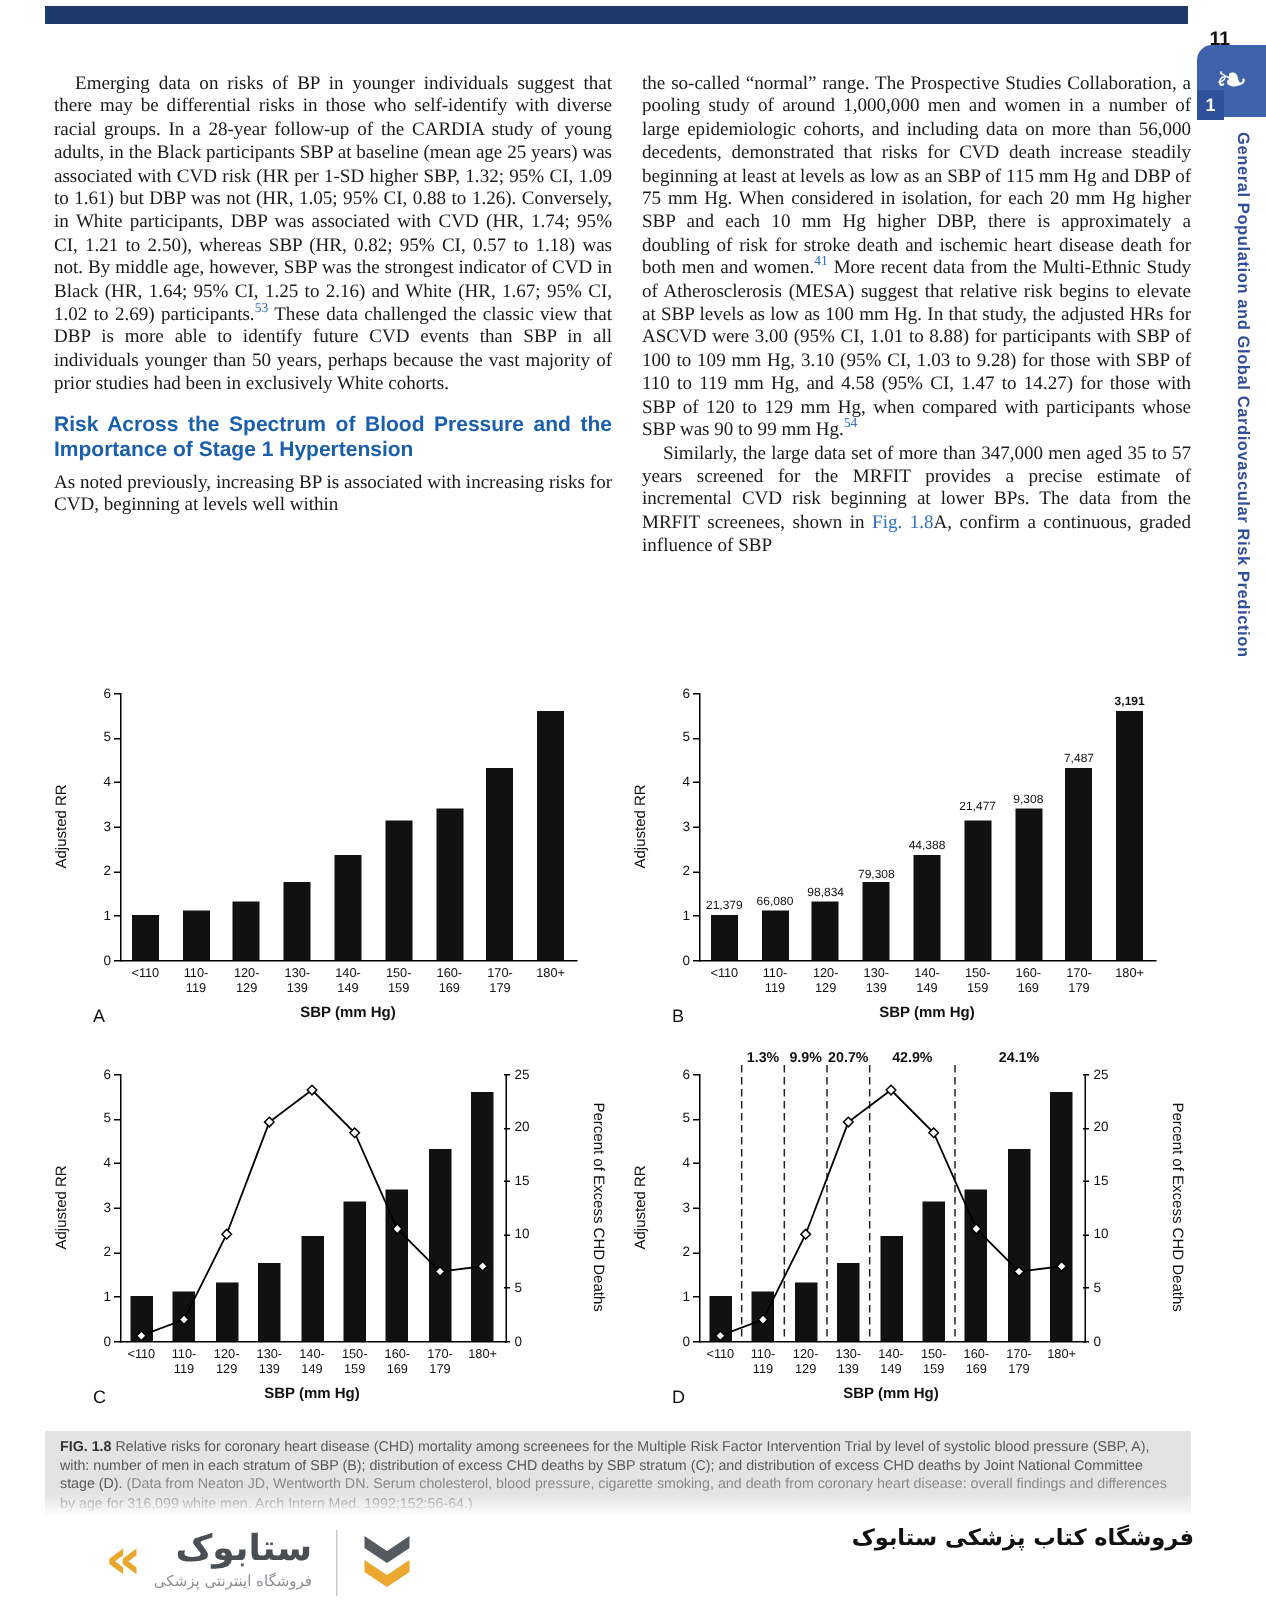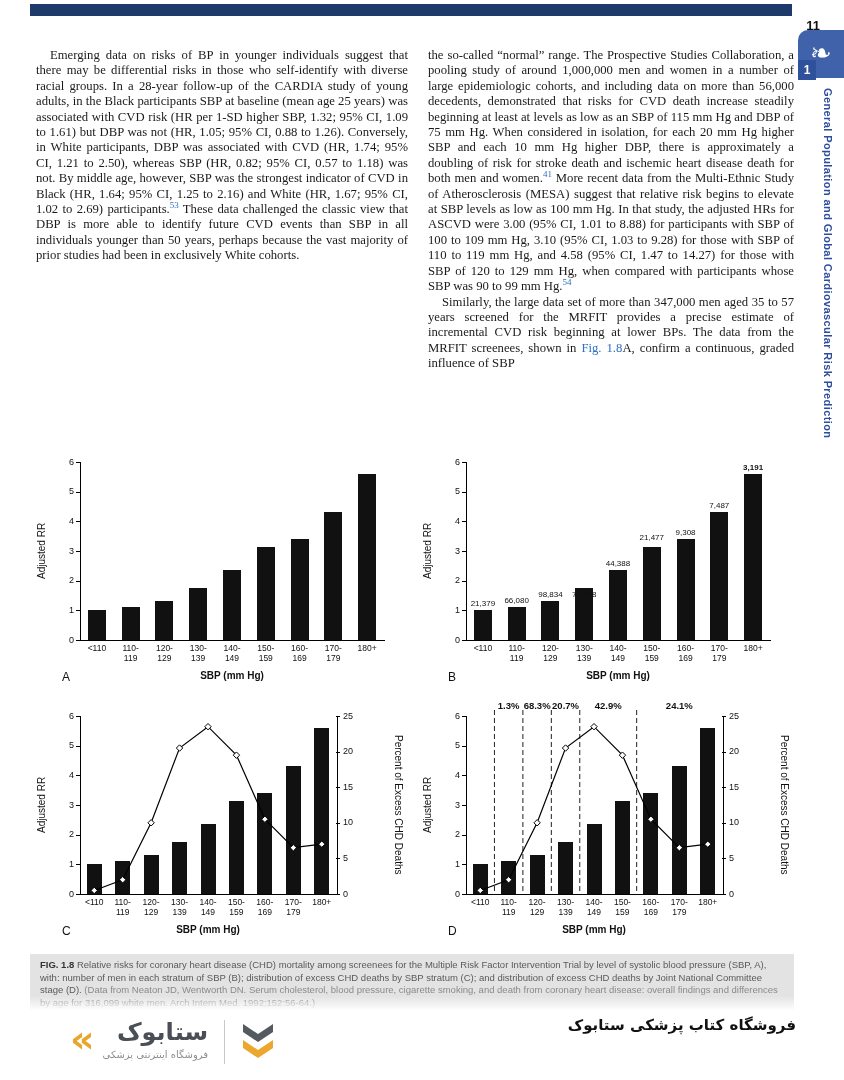--- a/index.html
+++ b/index.html
@@ -66,6 +66,7 @@
 
   <div class="col col-left">
     <p class="body-p indent"><span>Emerging data on risks of BP in younger individuals suggest that there may be differential risks in those who self-identify with diverse racial groups. In a 28-year follow-up of the CARDIA study of young adults, in the Black participants SBP at baseline (mean age 25 years) was associated with CVD risk (HR per 1-SD higher SBP, 1.32; 95% CI, 1.09 to 1.61) but DBP was not (HR, 1.05; 95% CI, 0.88 to 1.26). Conversely, in White participants, DBP was associated with CVD (HR, 1.74; 95% CI, 1.21 to 2.50), whereas SBP (HR, 0.82; 95% CI, 0.57 to 1.18) was not. By middle age, however, SBP was the strongest indicator of CVD in Black (HR, 1.64; 95% CI, 1.25 to 2.16) and White (HR, 1.67; 95% CI, 1.02 to 2.69) participants.</span><span class="sup ref">53</span><span> These data challenged the classic view that DBP is more able to identify future CVD events than SBP in all individuals younger than 50 years, perhaps because the vast majority of prior studies had been in exclusively White cohorts.</span></p>
+    <h2 class="section-heading">Risk Across the Spectrum of Blood Pressure and the Importance of Stage 1 Hypertension</h2>
   </div>
 
   <div class="col col-right">

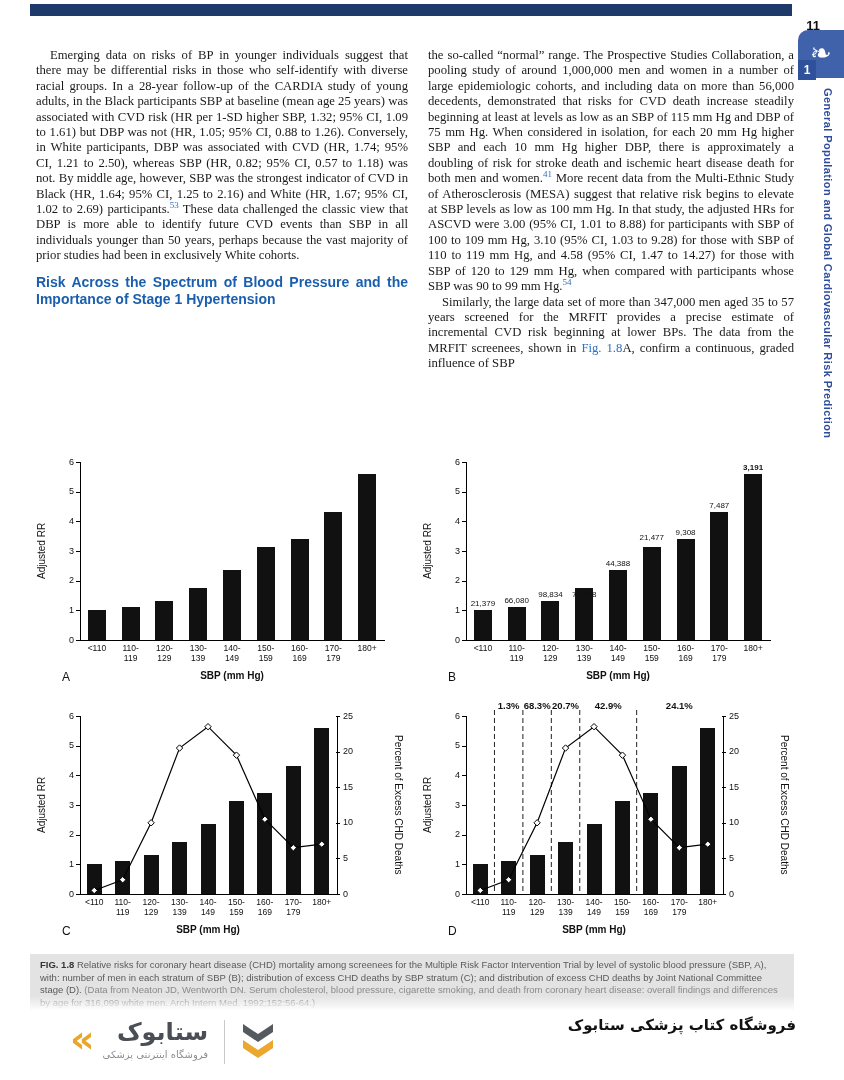--- a/index.html
+++ b/index.html
@@ -67,6 +67,7 @@
   <div class="col col-left">
     <p class="body-p indent"><span>Emerging data on risks of BP in younger individuals suggest that there may be differential risks in those who self-identify with diverse racial groups. In a 28-year follow-up of the CARDIA study of young adults, in the Black participants SBP at baseline (mean age 25 years) was associated with CVD risk (HR per 1-SD higher SBP, 1.32; 95% CI, 1.09 to 1.61) but DBP was not (HR, 1.05; 95% CI, 0.88 to 1.26). Conversely, in White participants, DBP was associated with CVD (HR, 1.74; 95% CI, 1.21 to 2.50), whereas SBP (HR, 0.82; 95% CI, 0.57 to 1.18) was not. By middle age, however, SBP was the strongest indicator of CVD in Black (HR, 1.64; 95% CI, 1.25 to 2.16) and White (HR, 1.67; 95% CI, 1.02 to 2.69) participants.</span><span class="sup ref">53</span><span> These data challenged the classic view that DBP is more able to identify future CVD events than SBP in all individuals younger than 50 years, perhaps because the vast majority of prior studies had been in exclusively White cohorts.</span></p>
     <h2 class="section-heading">Risk Across the Spectrum of Blood Pressure and the Importance of Stage 1 Hypertension</h2>
+    <p class="body-p">As noted previously, increasing BP is associated with increasing risks for CVD, beginning at levels well within</p>
   </div>
 
   <div class="col col-right">

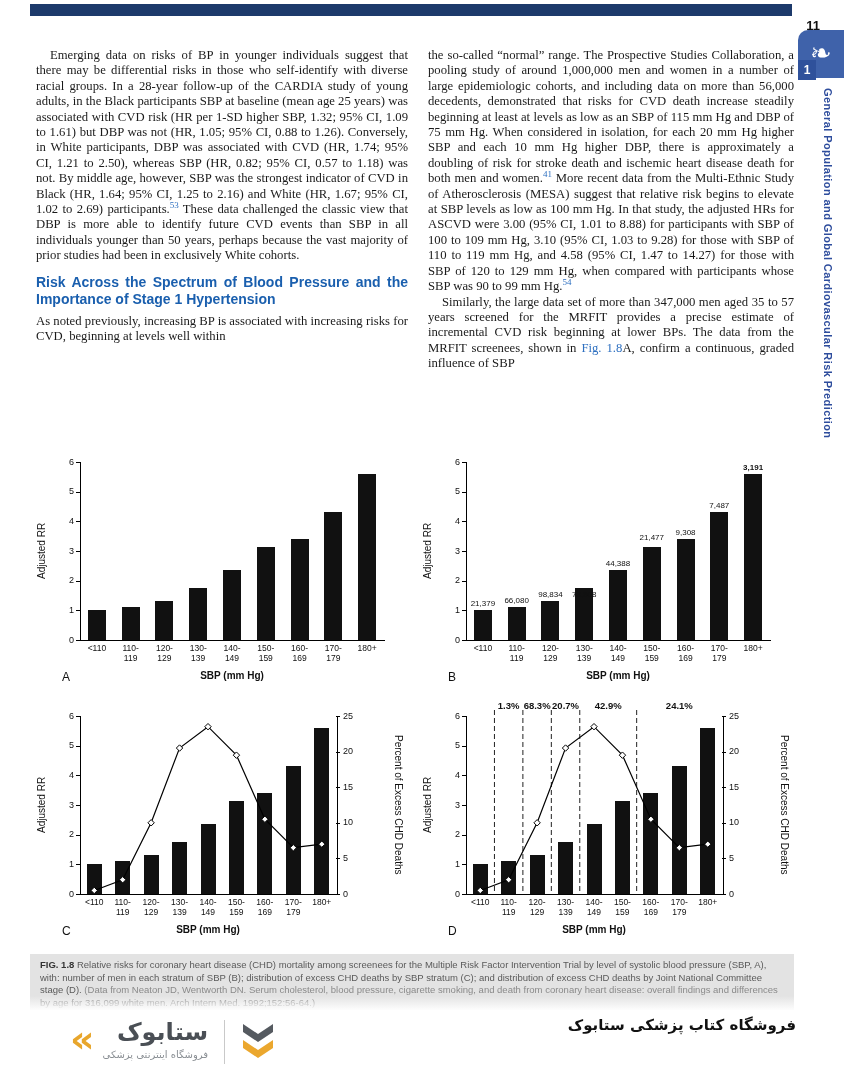--- a/index.html
+++ b/index.html
@@ -177,7 +177,7 @@
         <div>130-</div>
         <div>139</div>
       </div>
-      <div class="barval" style="left: 139.333px; top: 144px; width: 49.7778px;">79,308</div>
+      <div class="barval" style="left: 139.333px; top: 132px; width: 49.7778px;">79,308</div>
       <div class="bar" style="left: 189px; top: 124.283px; width: 18px; height: 69.7167px;"></div>
       <div class="xlab" style="left: 181.111px; top: 198px; width: 33.7778px;">
         <div>140-</div>

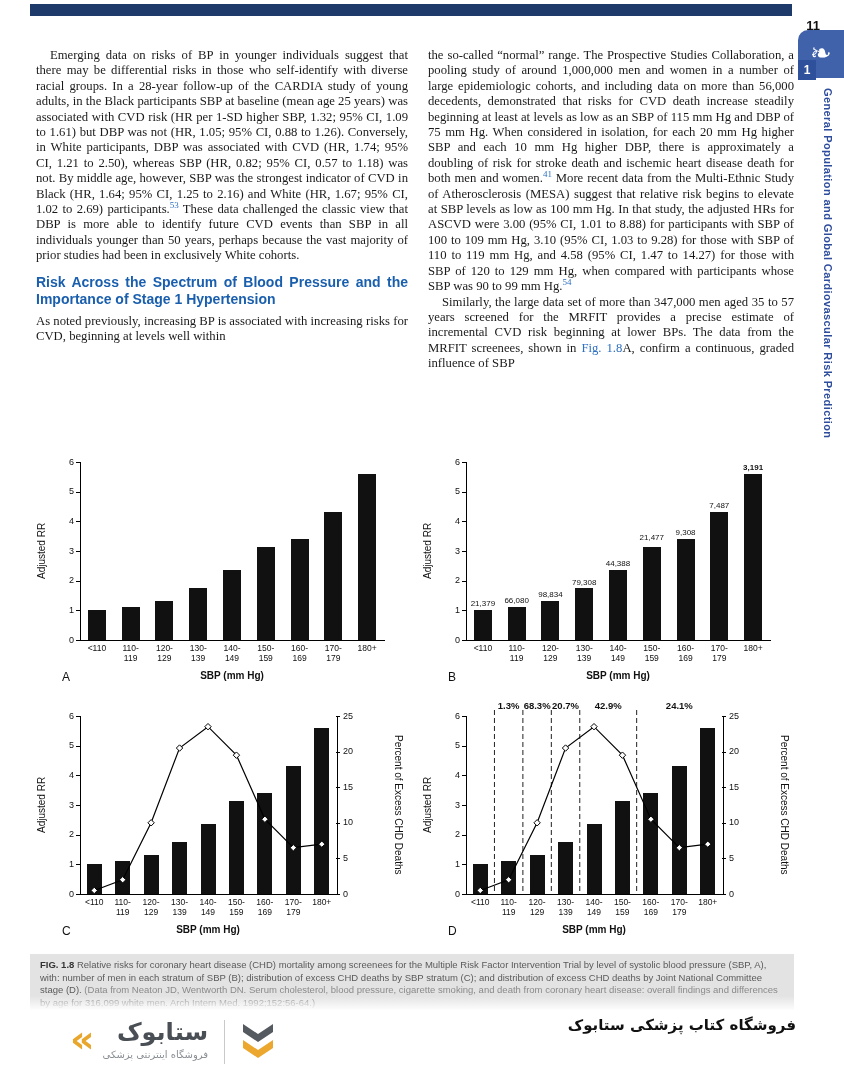--- a/index.html
+++ b/index.html
@@ -393,7 +393,7 @@
         <path d="M 241.77777777777777 130.96 L 244.97777777777776 134.16 L 241.77777777777777 137.35999999999999 L 238.57777777777778 134.16 Z" fill="#fff" stroke="#000"></path>
       </svg>
       <div class="zonelab" style="left: 60.6667px; top: 0px; width: 56px;">1.3%</div>
-      <div class="zonelab" style="left: 89.1111px; top: 0px; width: 56px;">68.3%</div>
+      <div class="zonelab" style="left: 89.1111px; top: 0px; width: 56px;">9.9%</div>
       <div class="zonelab" style="left: 117.556px; top: 0px; width: 56px;">20.7%</div>
       <div class="zonelab" style="left: 160.222px; top: 0px; width: 56px;">42.9%</div>
       <div class="zonelab" style="left: 231.333px; top: 0px; width: 56px;">24.1%</div>

